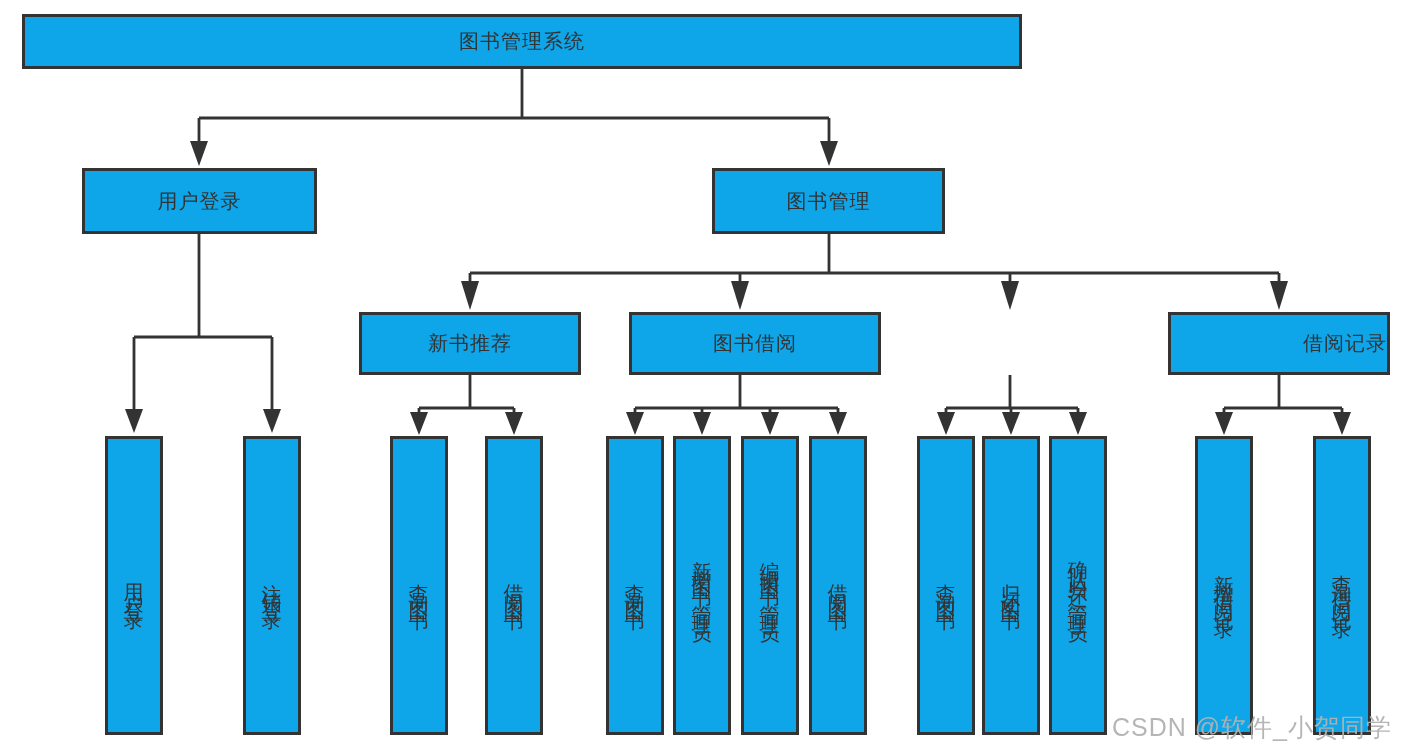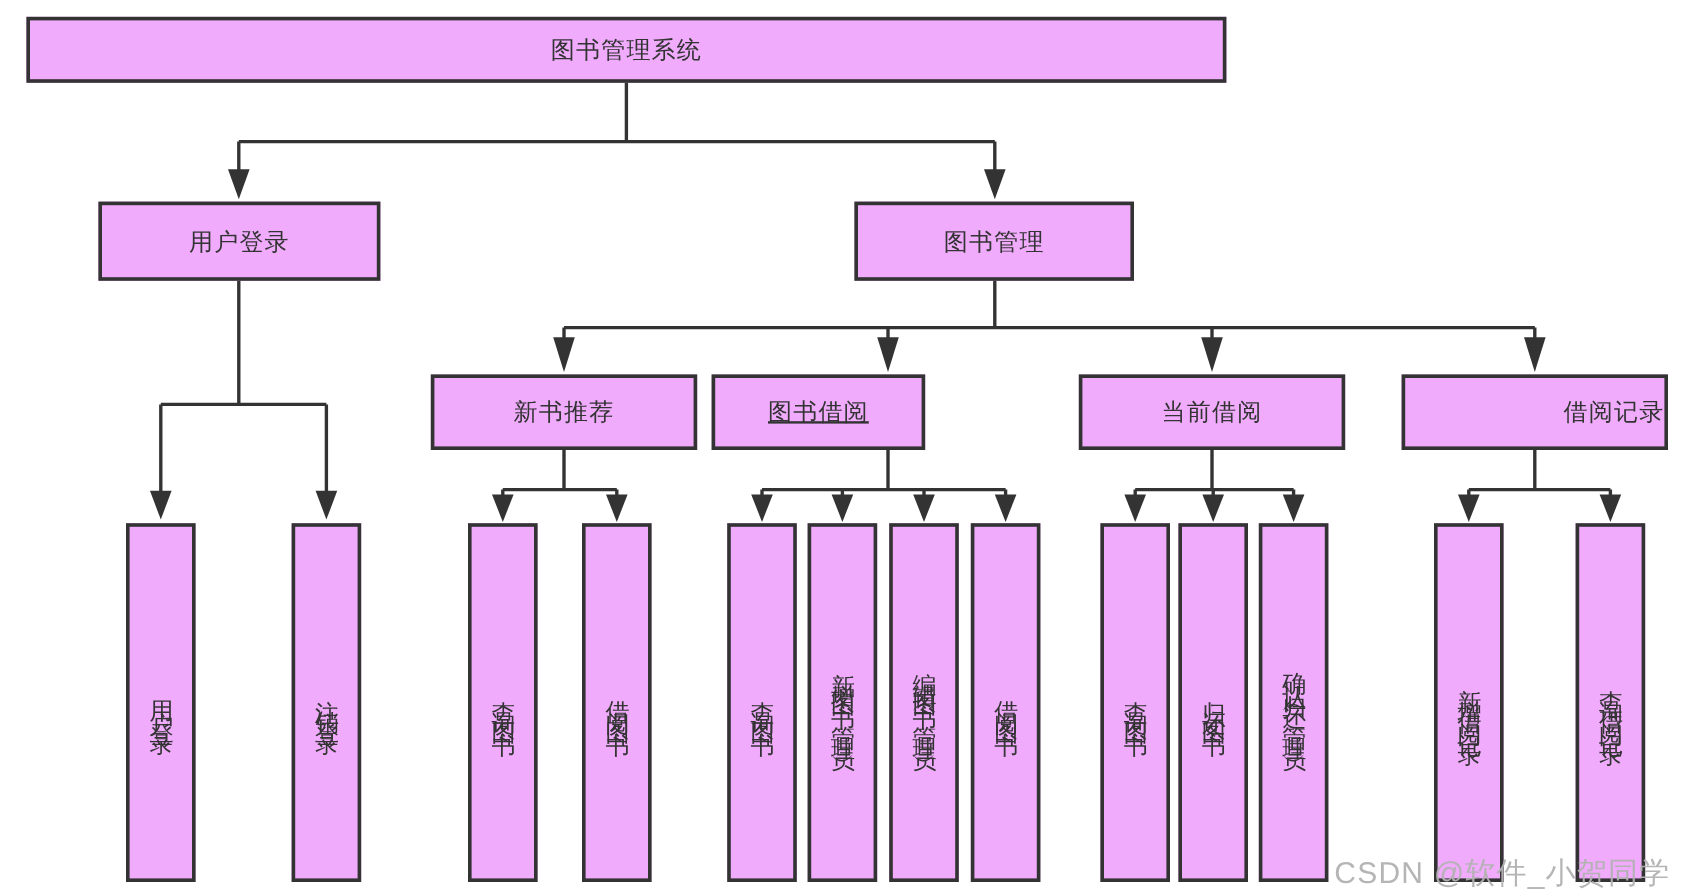--- a/index.html
+++ b/index.html
@@ -27,7 +27,7 @@
     position: absolute;
     box-sizing: border-box;
     border: 3px solid #333333;
-    background: #f0abfc;
+    background: #0ea5e9;
     display: flex;
     align-items: center;
     justify-content: center;

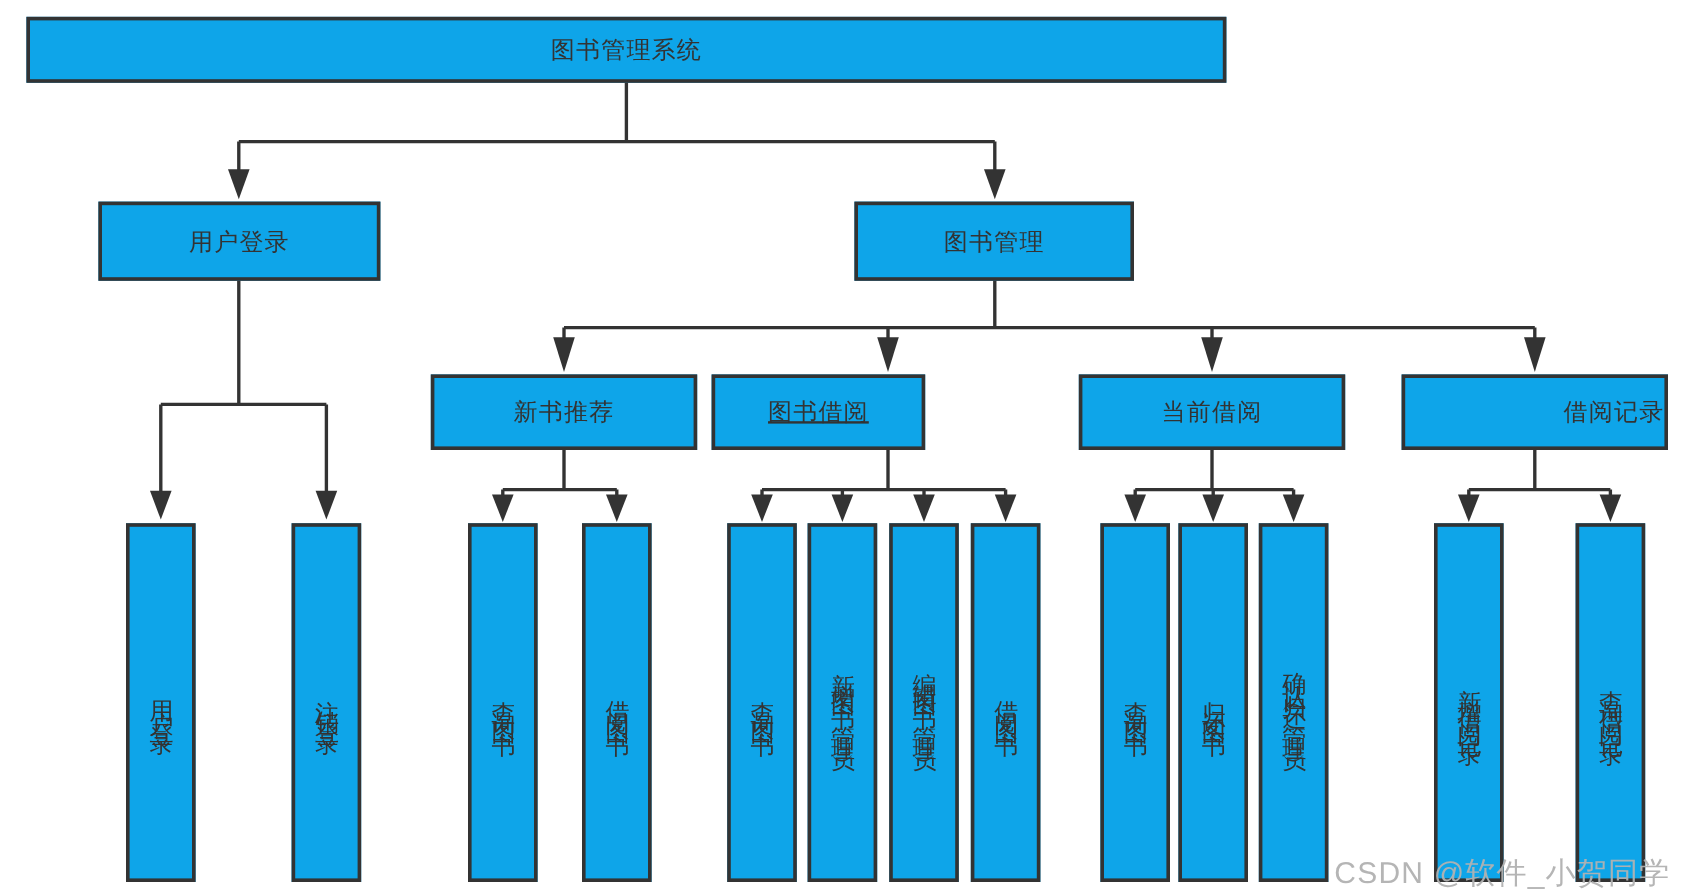--- a/index.html
+++ b/index.html
@@ -109,7 +109,7 @@
   <div class="node hbox" style="left:712px; top:168px; width:233px; height:66px;">
     <span class="lbl">图书管理</span>
   </div>
-  <div class="node hbox" style="left:593px; top:312px; width:178px; height:63px;text-decoration:underline;">
+  <div class="node hbox" style="left:629px; top:312px; width:252px; height:63px;">
     <span class="lbl">图书借阅</span>
   </div>
   <div class="node hbox" style="left:899px; top:312px; width:222px; height:63px;">

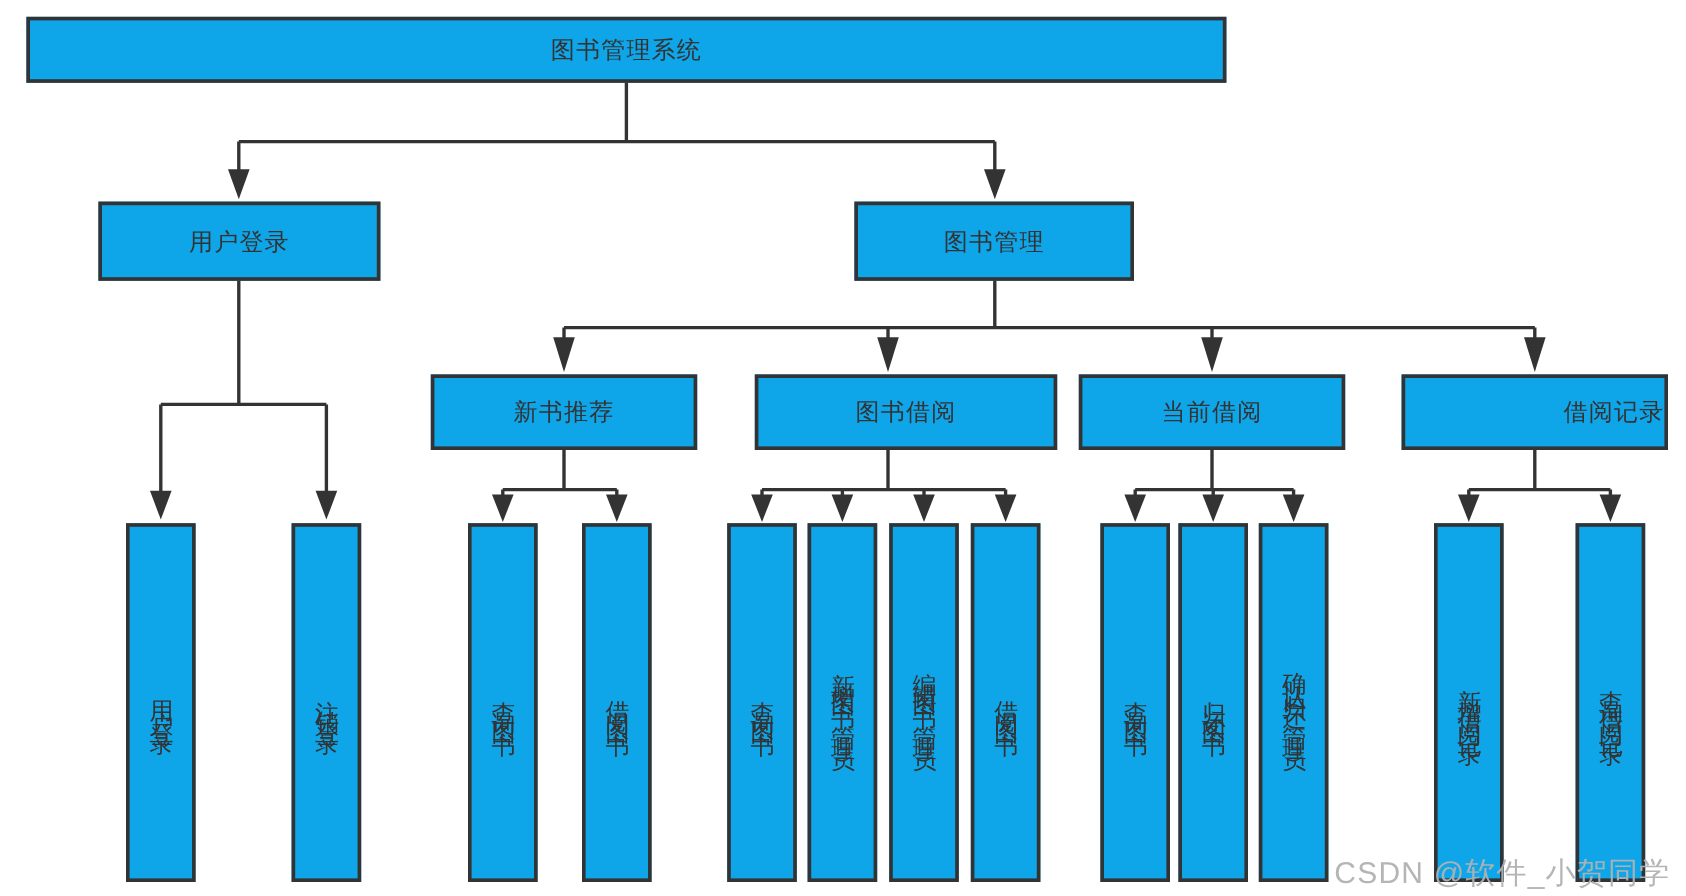--- a/index.html
+++ b/index.html
@@ -112,9 +112,6 @@
   <div class="node hbox" style="left:629px; top:312px; width:252px; height:63px;">
     <span class="lbl">图书借阅</span>
   </div>
-  <div class="node hbox" style="left:899px; top:312px; width:222px; height:63px;">
-    <span class="lbl">当前借阅</span>
-  </div>
   <div class="node hbox" style="left:1168px; top:312px; width:222px; height:63px;justify-content:flex-end;">
     <span class="lbl">借阅记录</span>
   </div>

